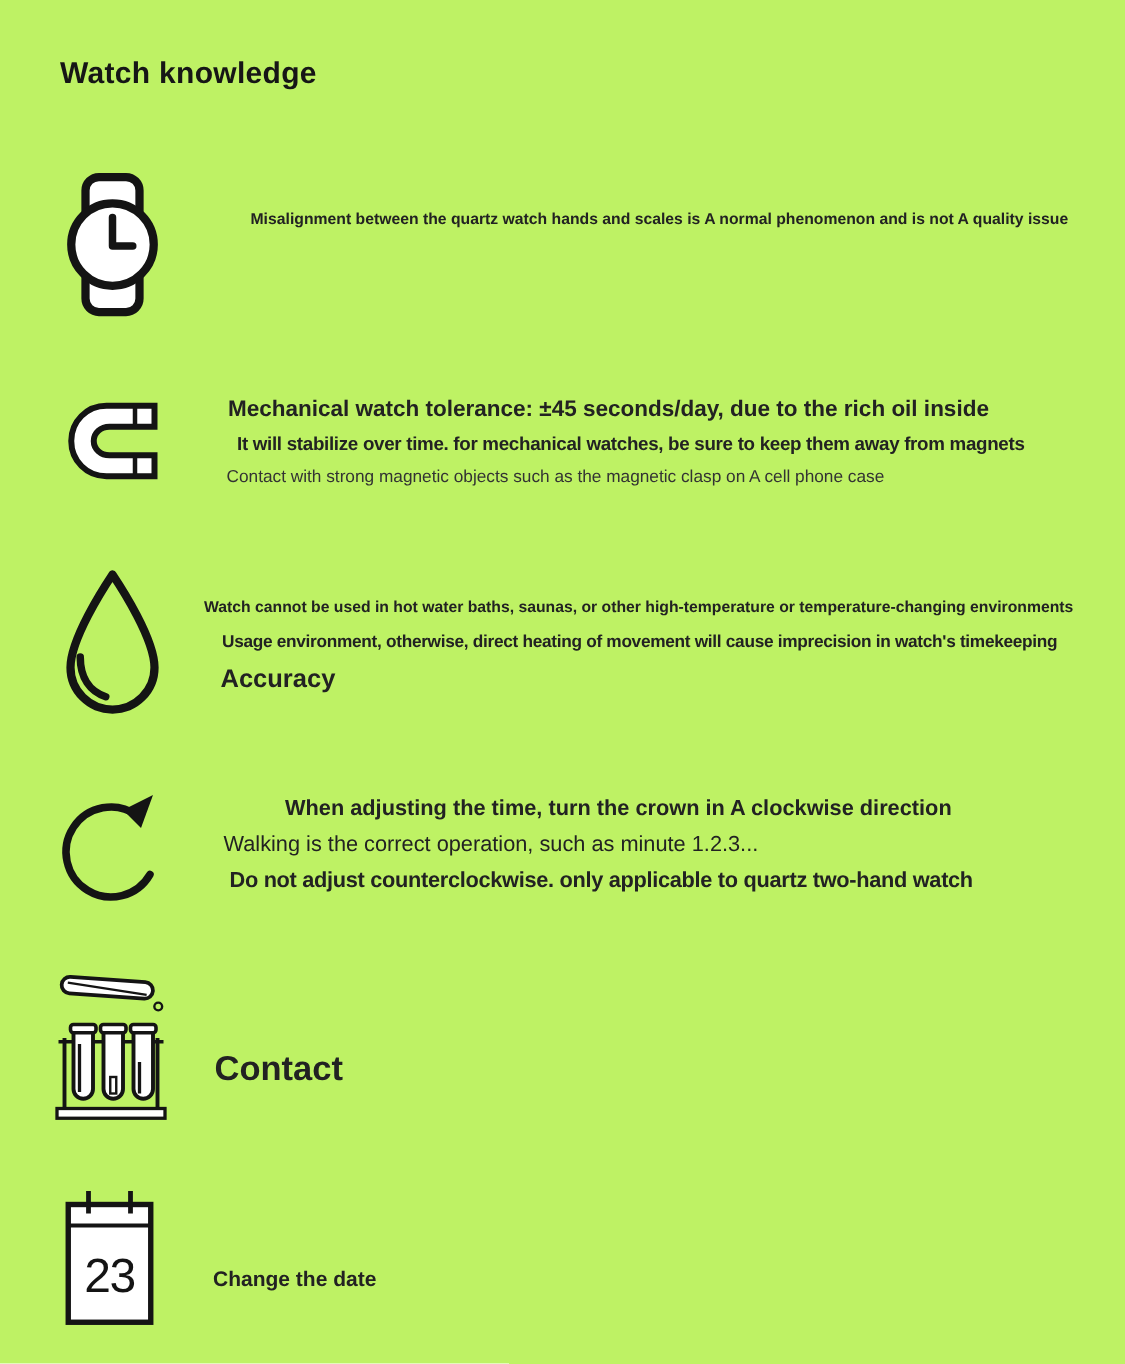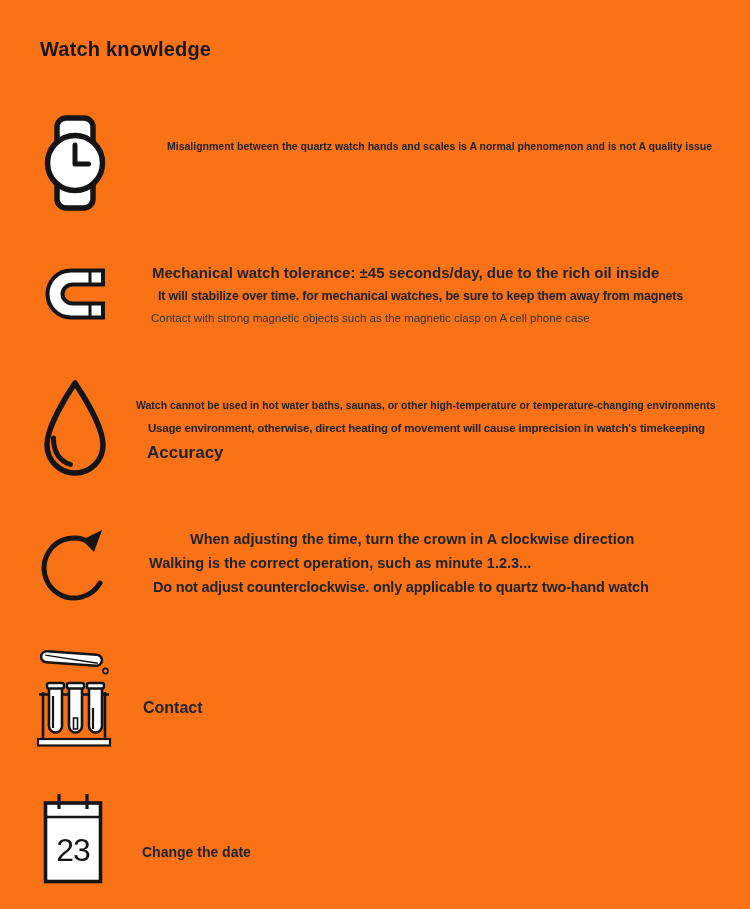--- a/index.html
+++ b/index.html
@@ -7,7 +7,7 @@
     position: relative;
     width: 750px;
     height: 909px;
-    background: #f97316;
+    background: #bef264;
     font-family: "Liberation Sans", sans-serif;
     color: #1c1c1c;
     overflow: hidden;

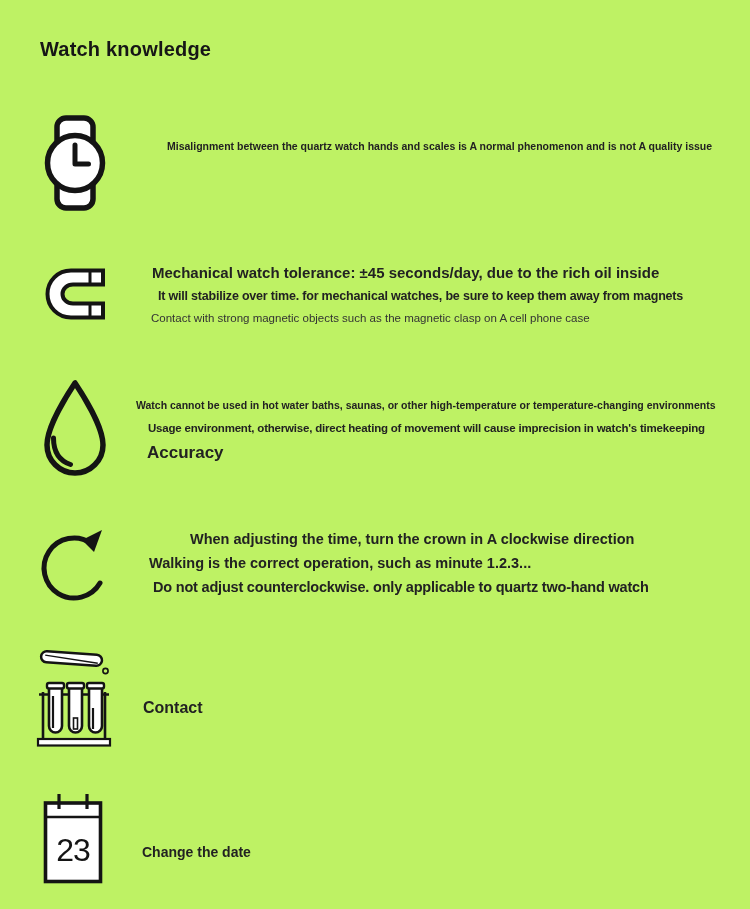--- a/index.html
+++ b/index.html
@@ -66,7 +66,7 @@
     <polygon points="64,6 44,16 56,28" fill="#141414"></polygon>
   </svg>
   <div class="ln" style="left:190px; top:531px; font-size:14.5px; font-weight:700;">When adjusting the time, turn the crown in A clockwise direction</div>
-  <div class="ln" style="left:149px; top:555px; font-size:14.5px; font-weight:700;">Walking is the correct operation, such as minute 1.2.3...</div>
+  <div class="ln" style="left:149px; top:555px; font-size:14.5px; font-weight:400;">Walking is the correct operation, such as minute 1.2.3...</div>
   <div class="ln" style="left:153px; top:579px; font-size:14.5px; font-weight:700; letter-spacing:-0.2px;">Do not adjust counterclockwise. only applicable to quartz two-hand watch</div>
 
   <svg class="icon" style="left:36px; top:646px;" width="76" height="102" viewBox="0 0 76 102">

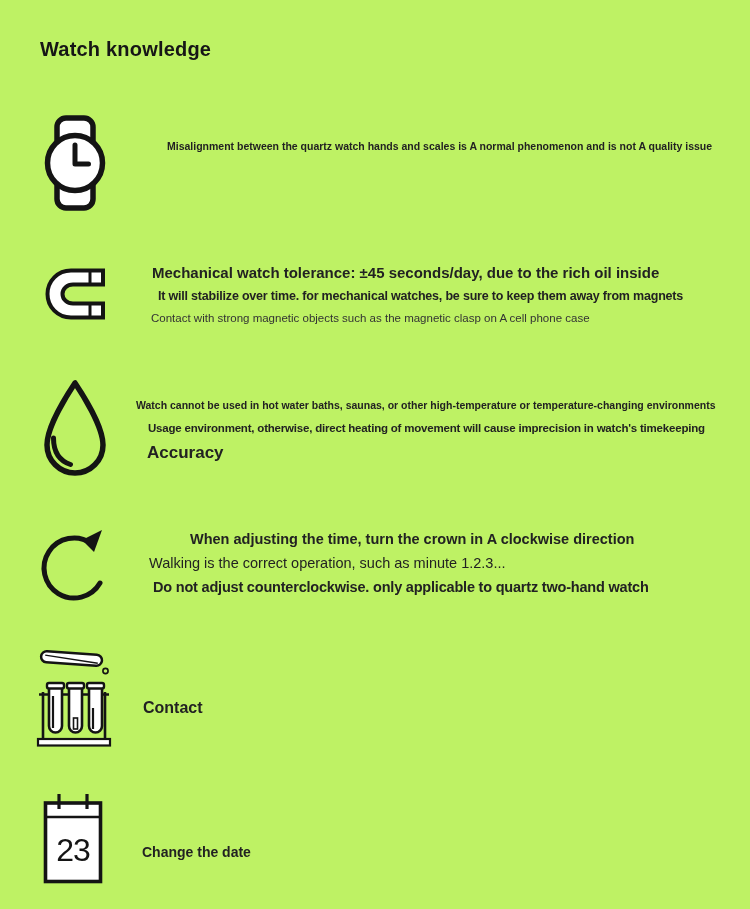--- a/index.html
+++ b/index.html
@@ -95,7 +95,7 @@
 
     <rect x="2" y="93" width="72" height="6.5" fill="#ffffff" stroke="#141414" stroke-width="2.2"></rect>
   </svg>
-  <div class="ln" style="left:143px; top:699px; font-size:16px; font-weight:700;">Contact</div>
+  <div class="ln" style="left:143px; top:699px; font-size:23px; font-weight:700;">Contact</div>
 
   <svg class="icon" style="left:42px; top:792px;" width="62" height="93" viewBox="0 0 62 93">
     <rect x="3.5" y="11" width="55" height="78.5" fill="#ffffff" stroke="#141414" stroke-width="3.6"></rect>

